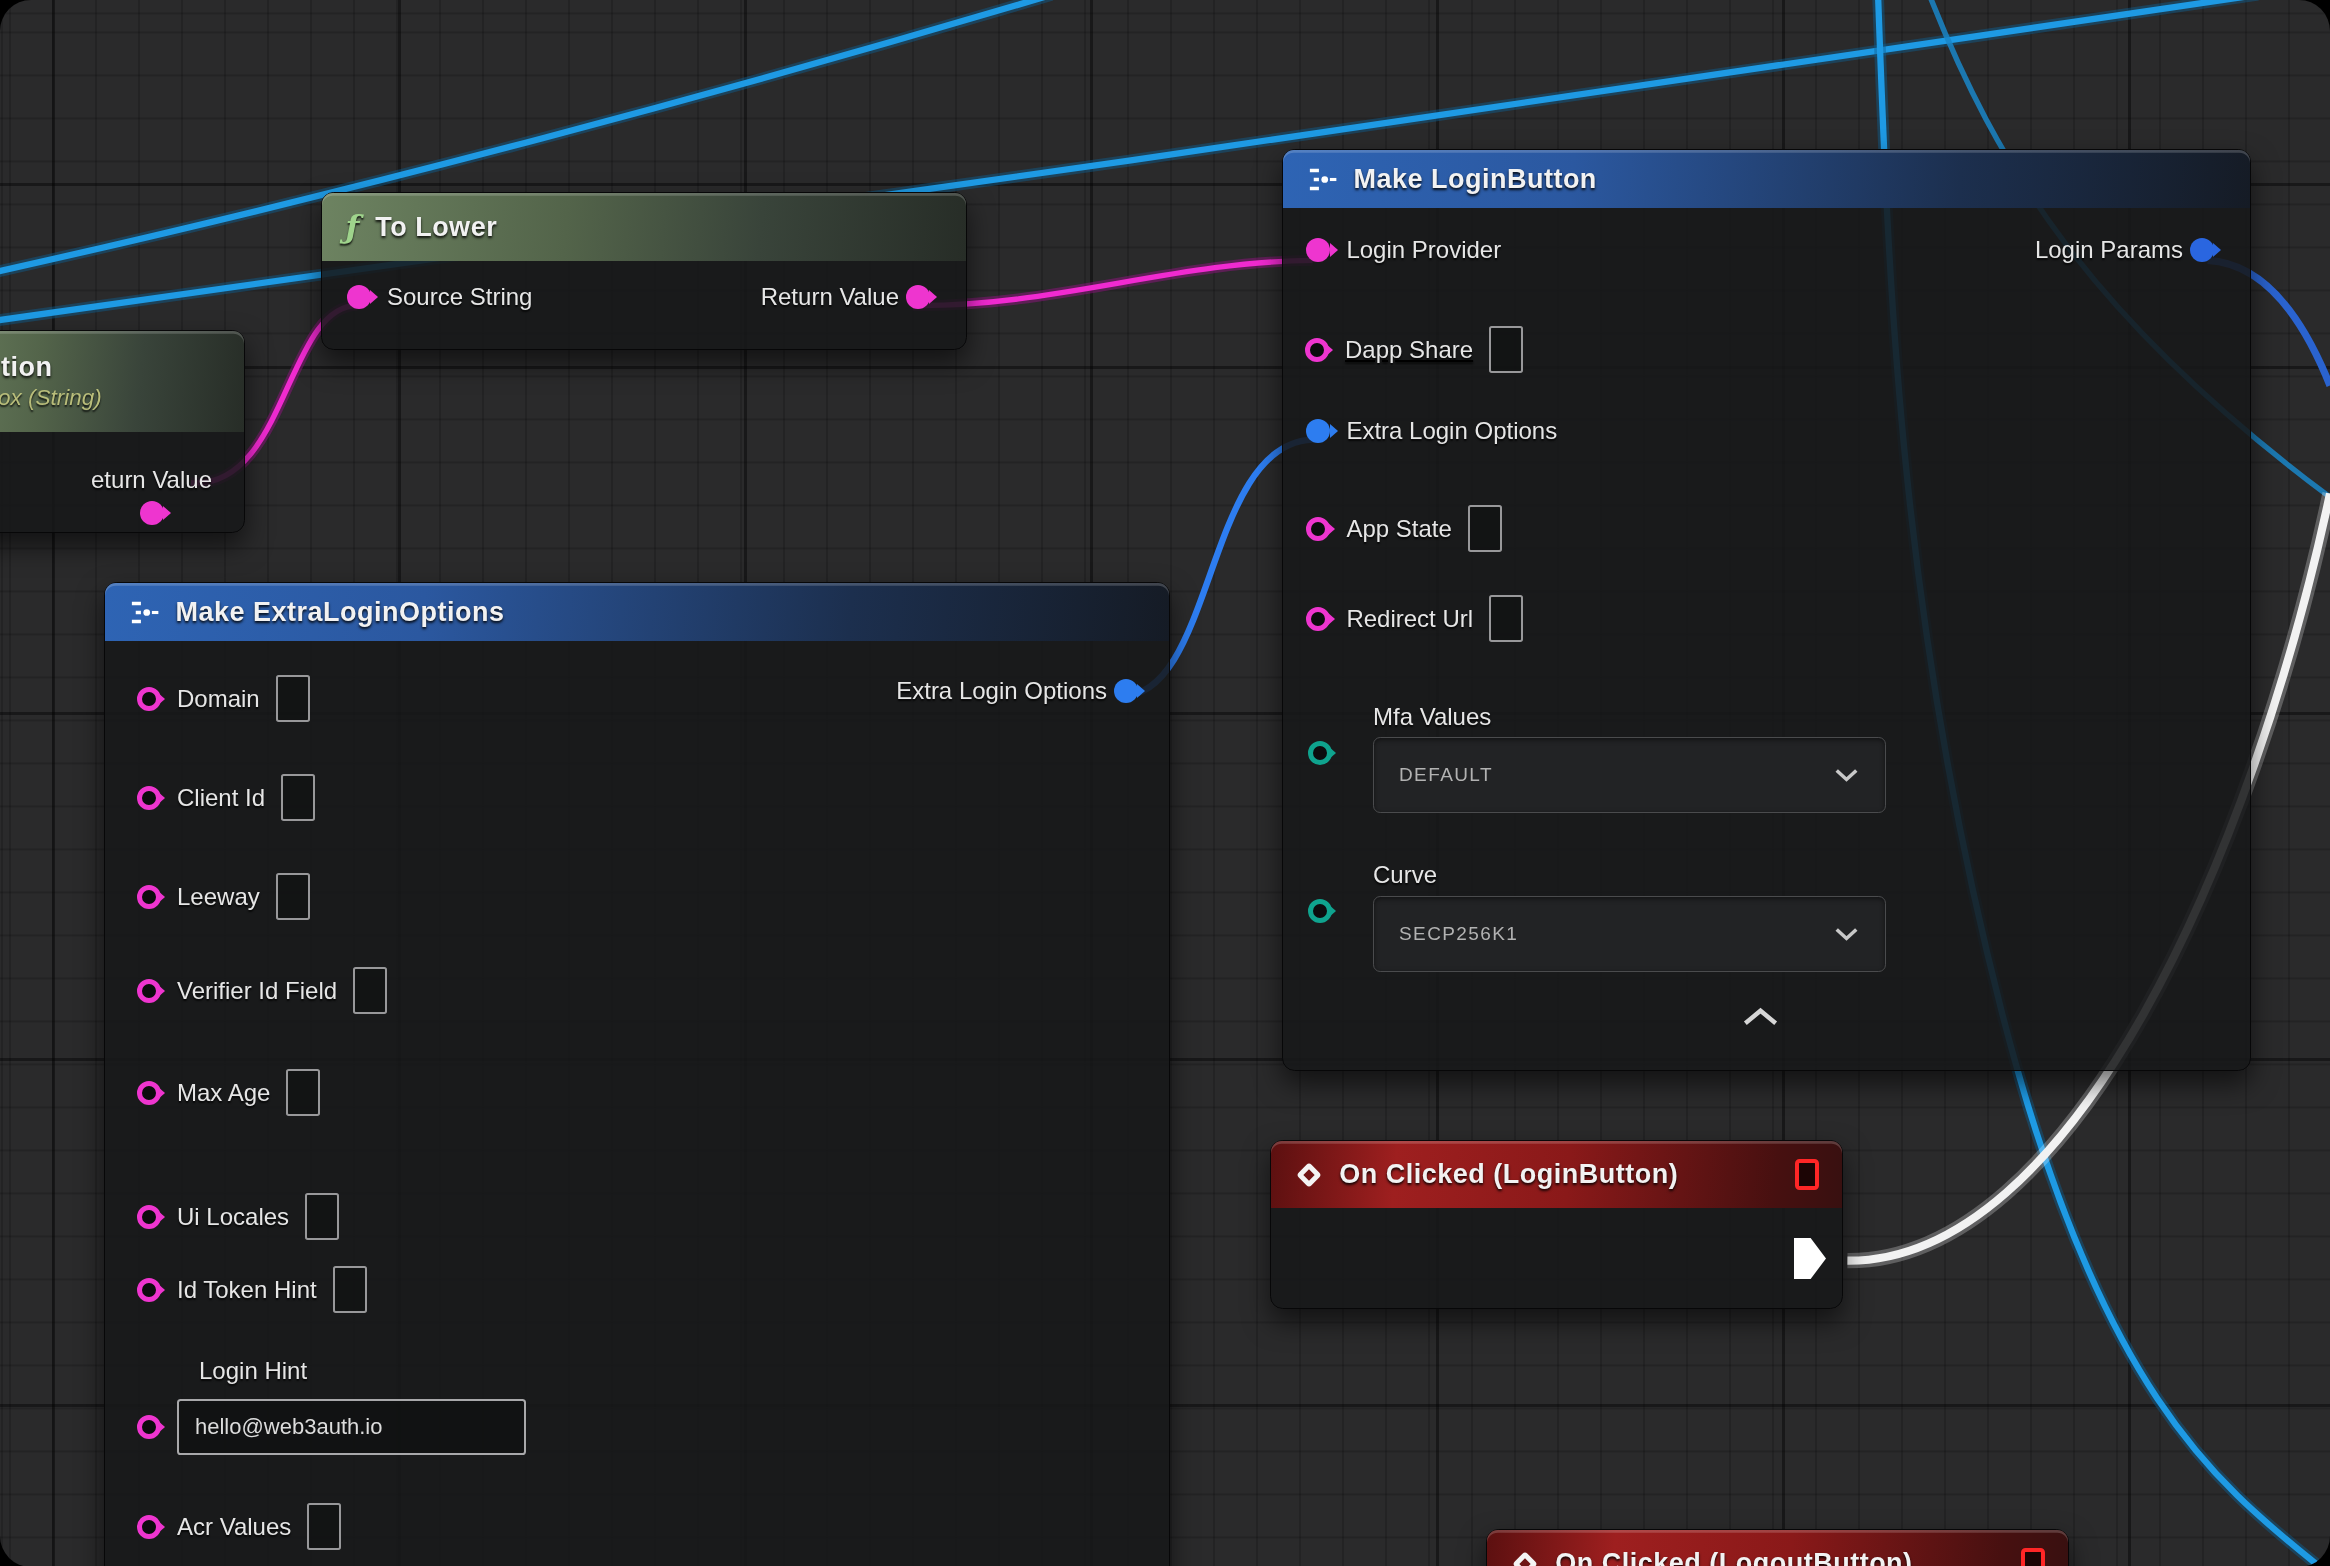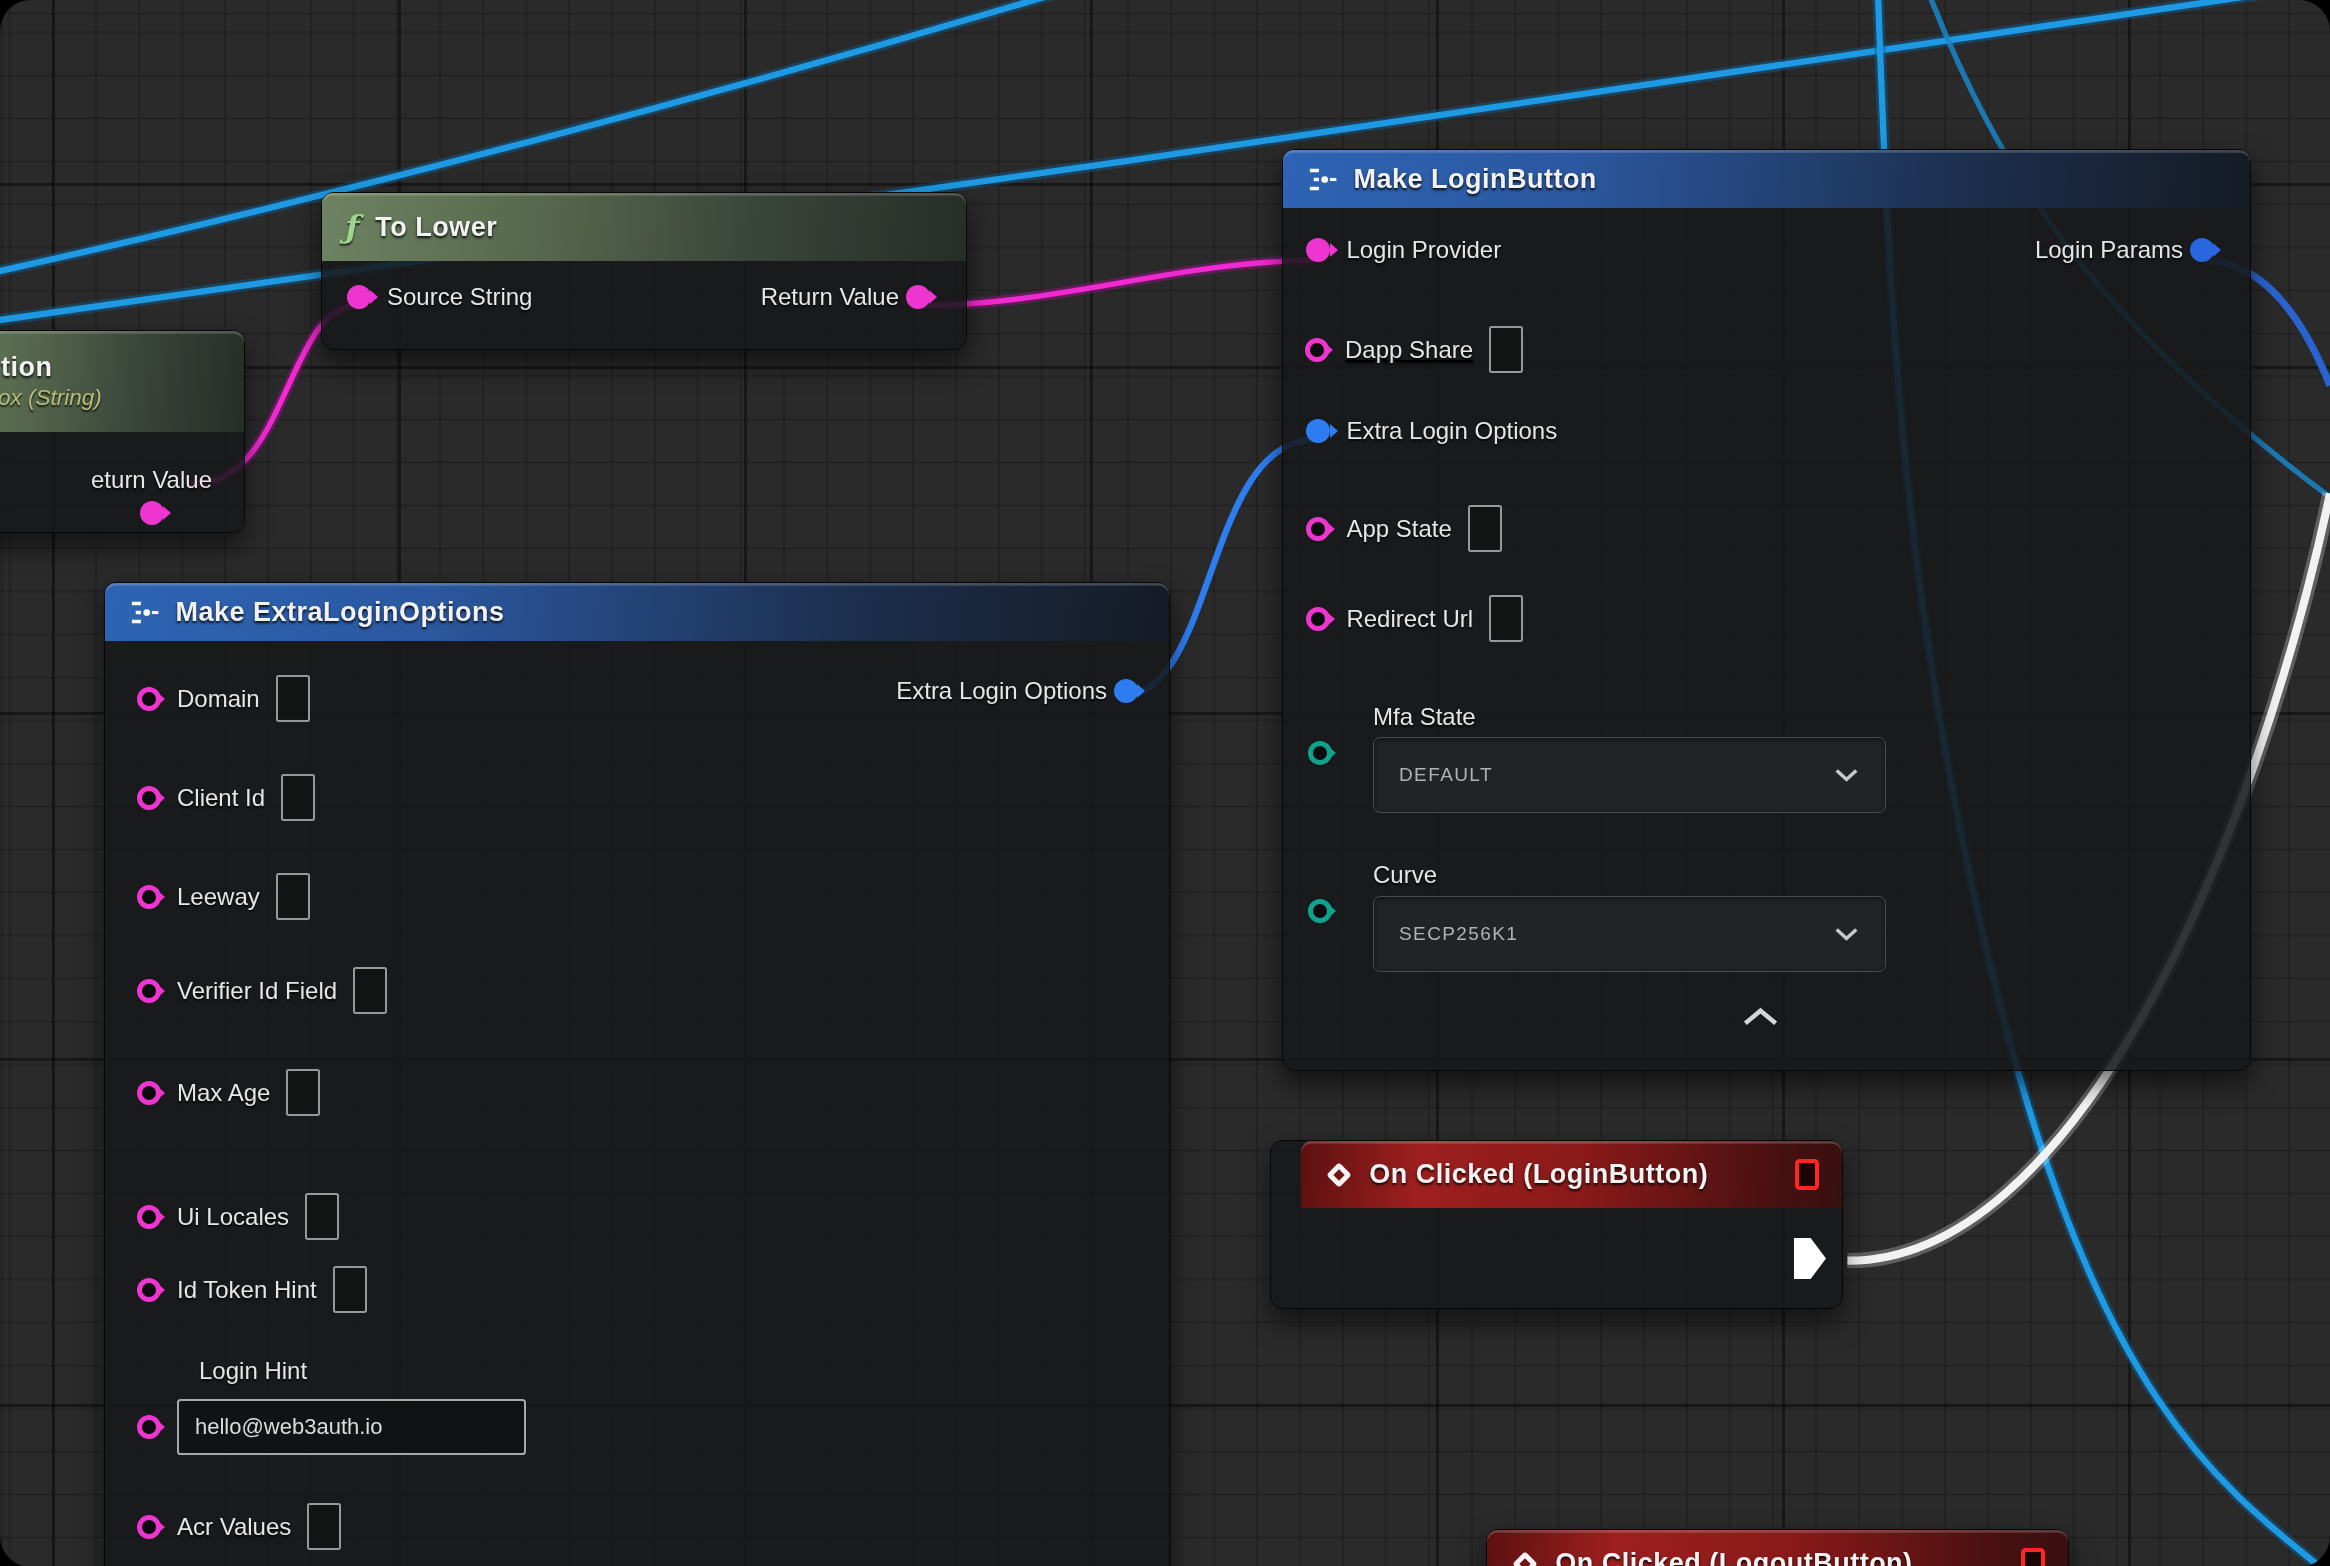--- a/index.html
+++ b/index.html
@@ -237,7 +237,7 @@
       <span class="stub"></span>
     </div>
 
-    <div class="mklbl" style="left:90px;top:553px;">Mfa State</div>
+    <div class="mklbl" style="left:90px;top:553px;">Mfa Values</div>
     <span class="pin hollow" style="color:#0fa38e;position:absolute;left:25px;top:591px;"></span>
     <div class="select" style="left:90px;top:587px;">
       <span class="val">DEFAULT</span>

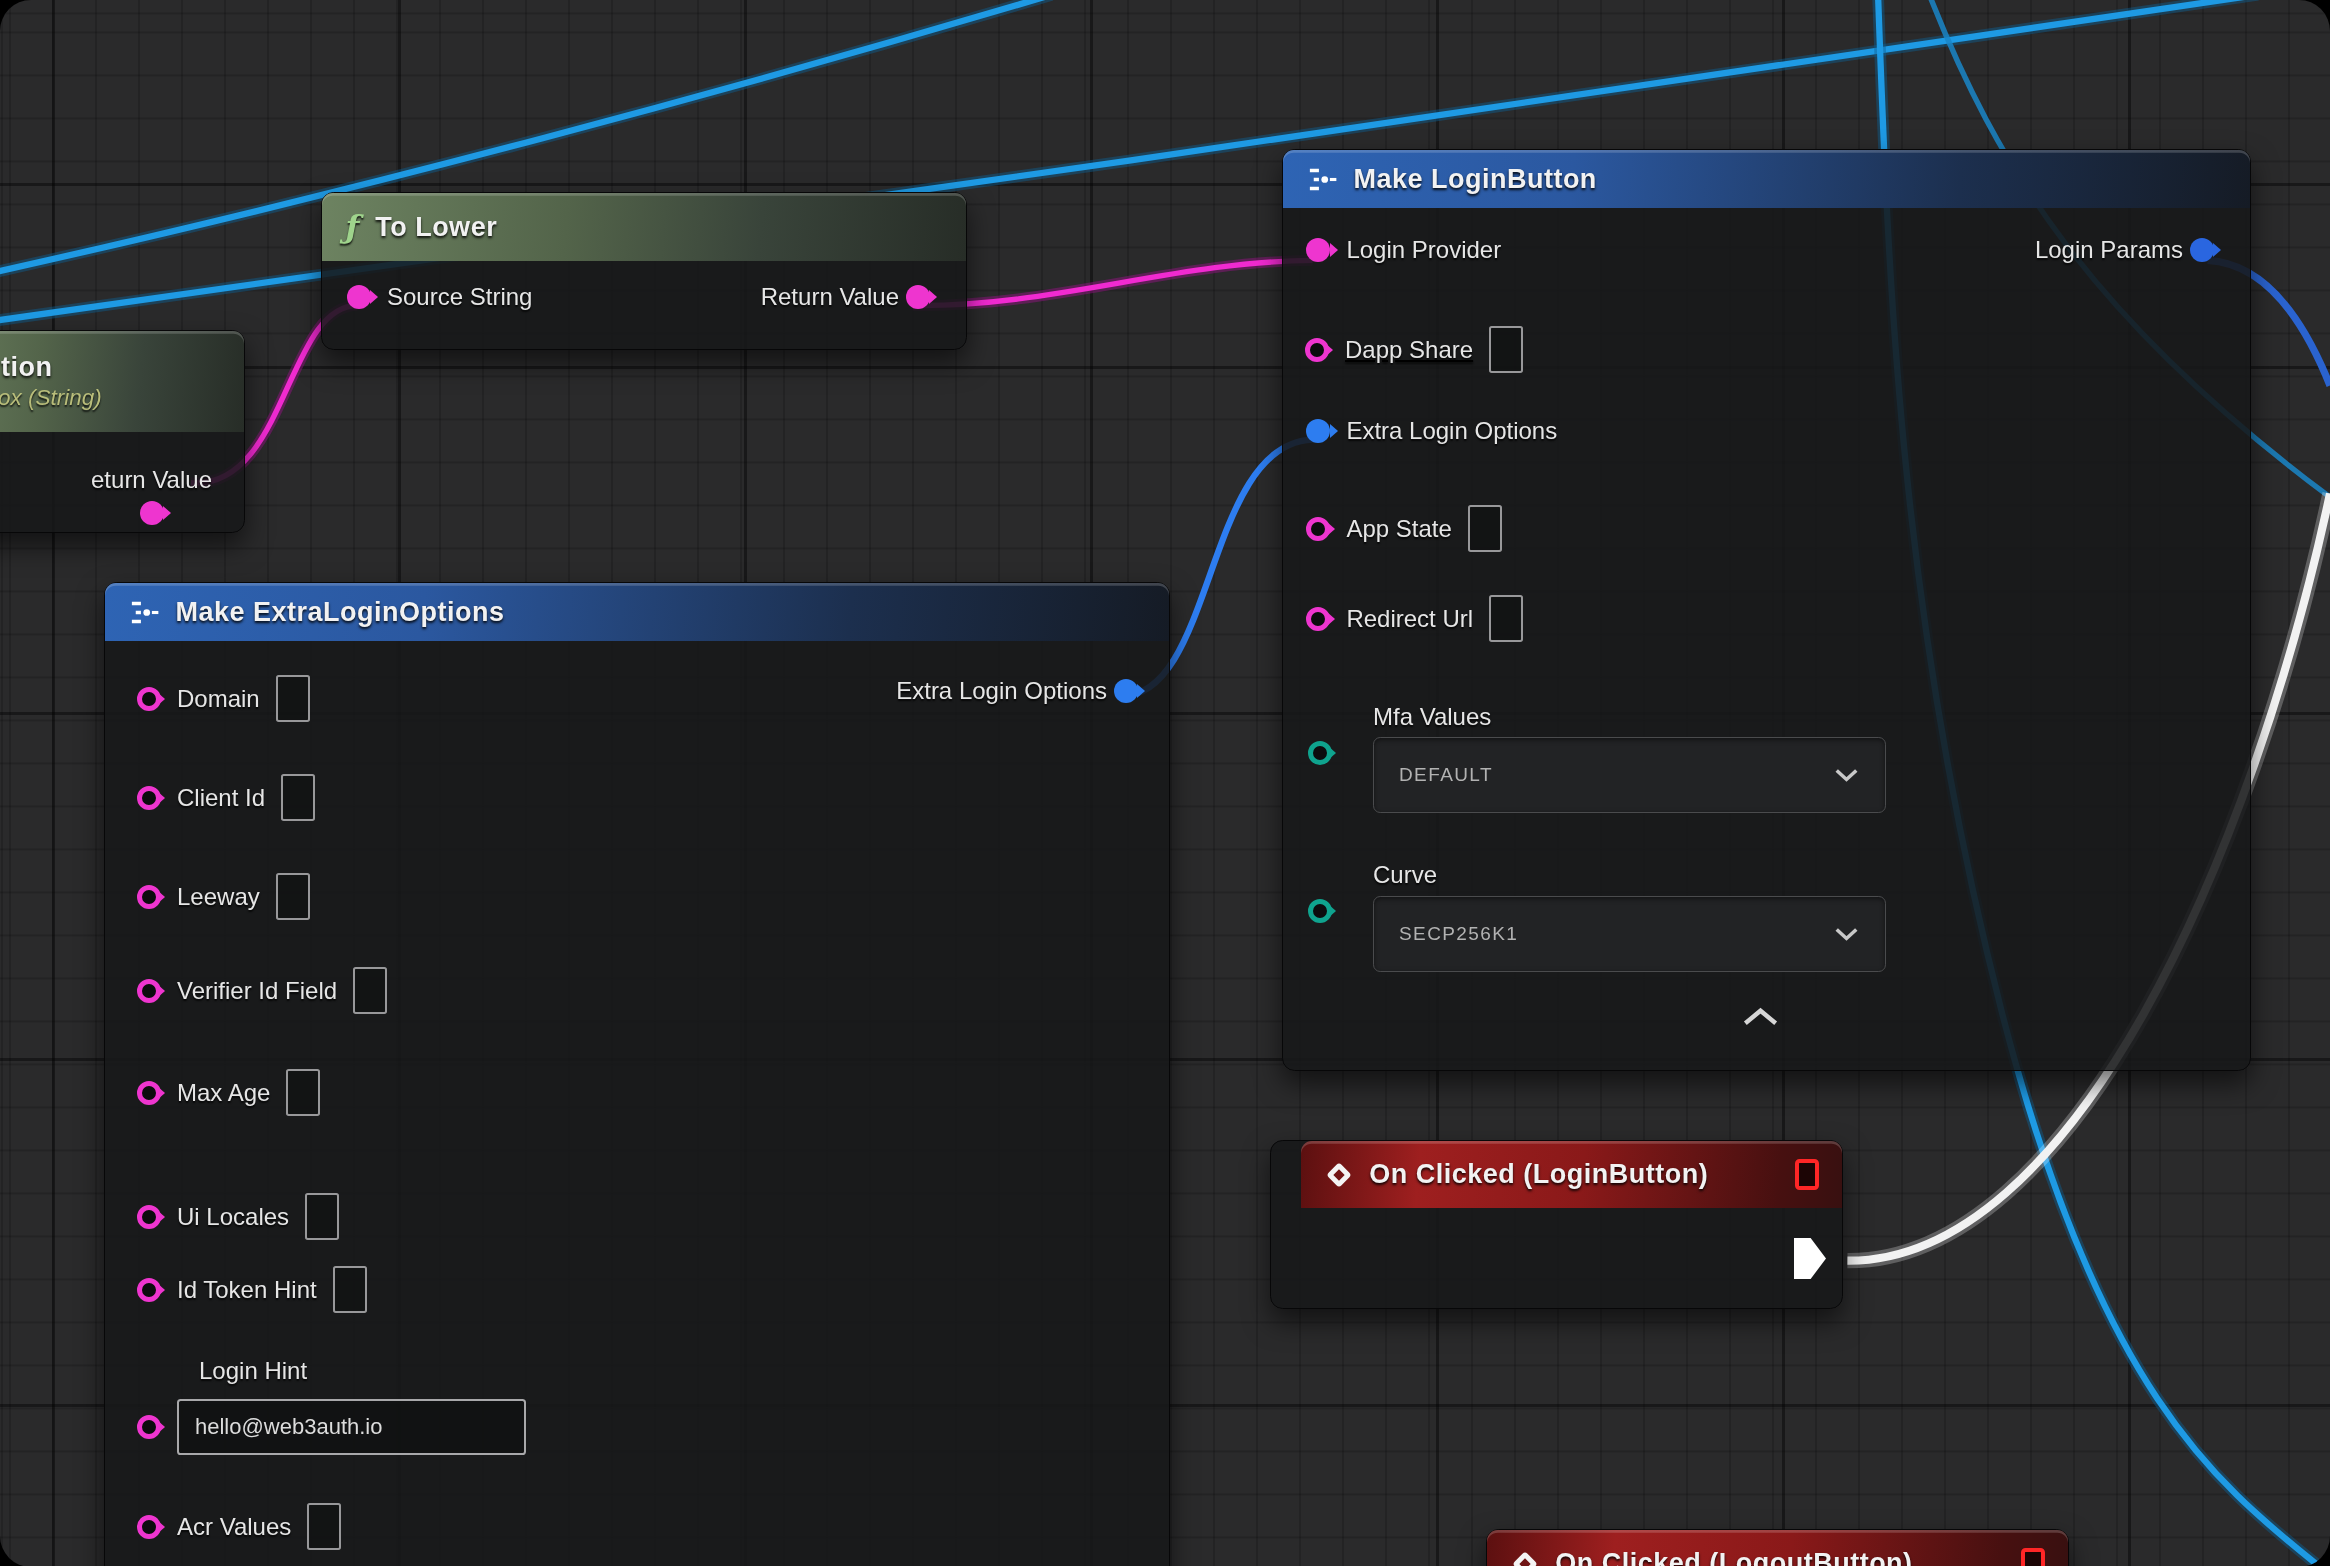--- a/index.html
+++ b/index.html
@@ -261,7 +261,7 @@
   </div>
 
   <div class="node" style="left:1270px;top:1140px;width:573px;height:169px;">
-    <div class="hdr hdr-red" style="height:67px;justify-content:flex-start;margin-left:30px;">
+    <div class="hdr hdr-red" style="height:67px;justify-content:flex-start;">
       <span class="diamond"></span>
       <span class="title">On Clicked (LoginButton)</span>
       <span class="delegate" style="margin-left:auto;"></span>

